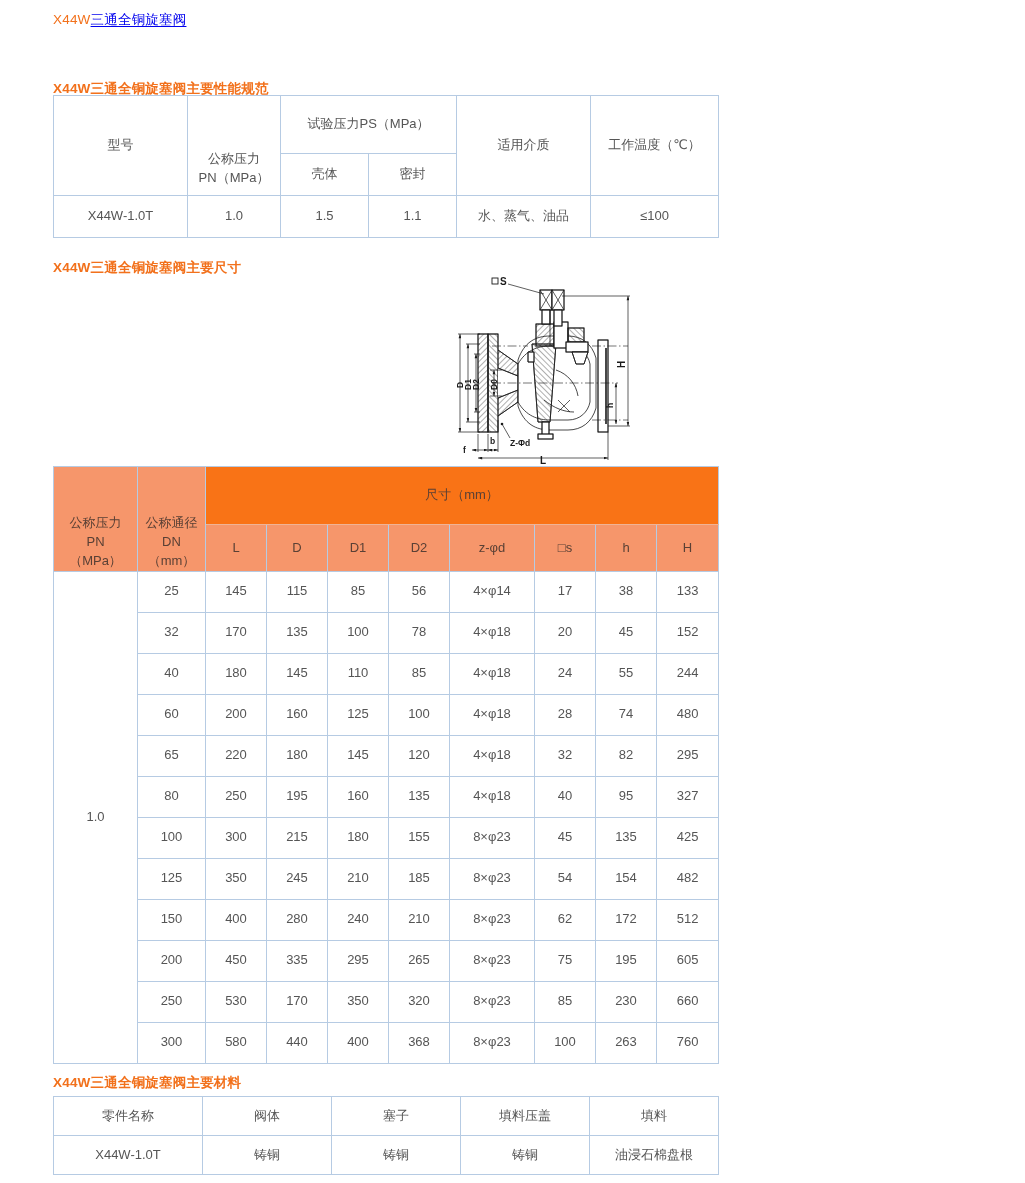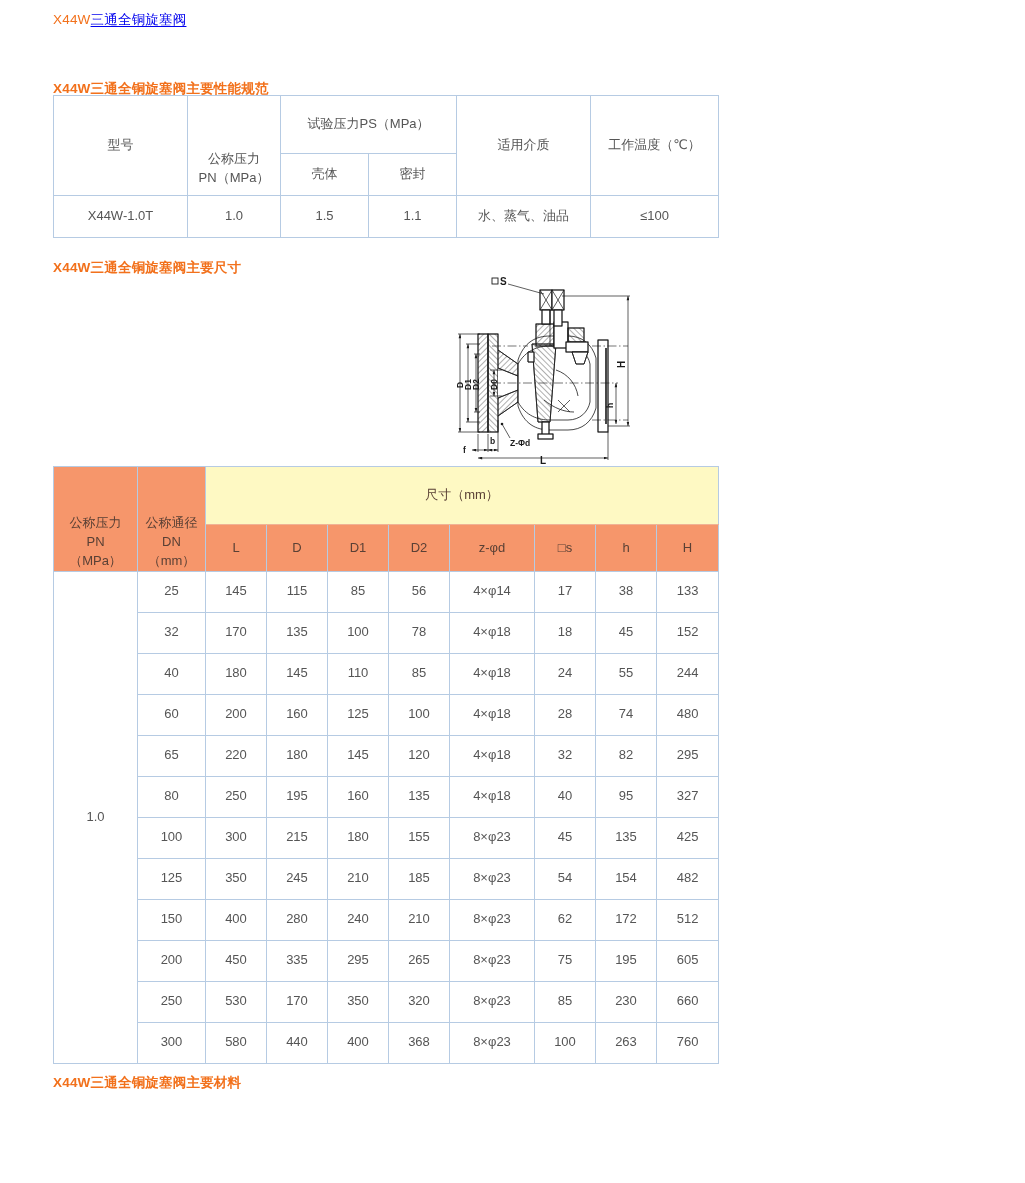--- a/index.html
+++ b/index.html
@@ -98,7 +98,7 @@
   }
   #table-dims tbody td { height: 41px; }
   #table-dims .merged-head {
-    background: #fef9c3;
+    background: #f97316;
     border-bottom: 1px solid #f0b395;
   }
 

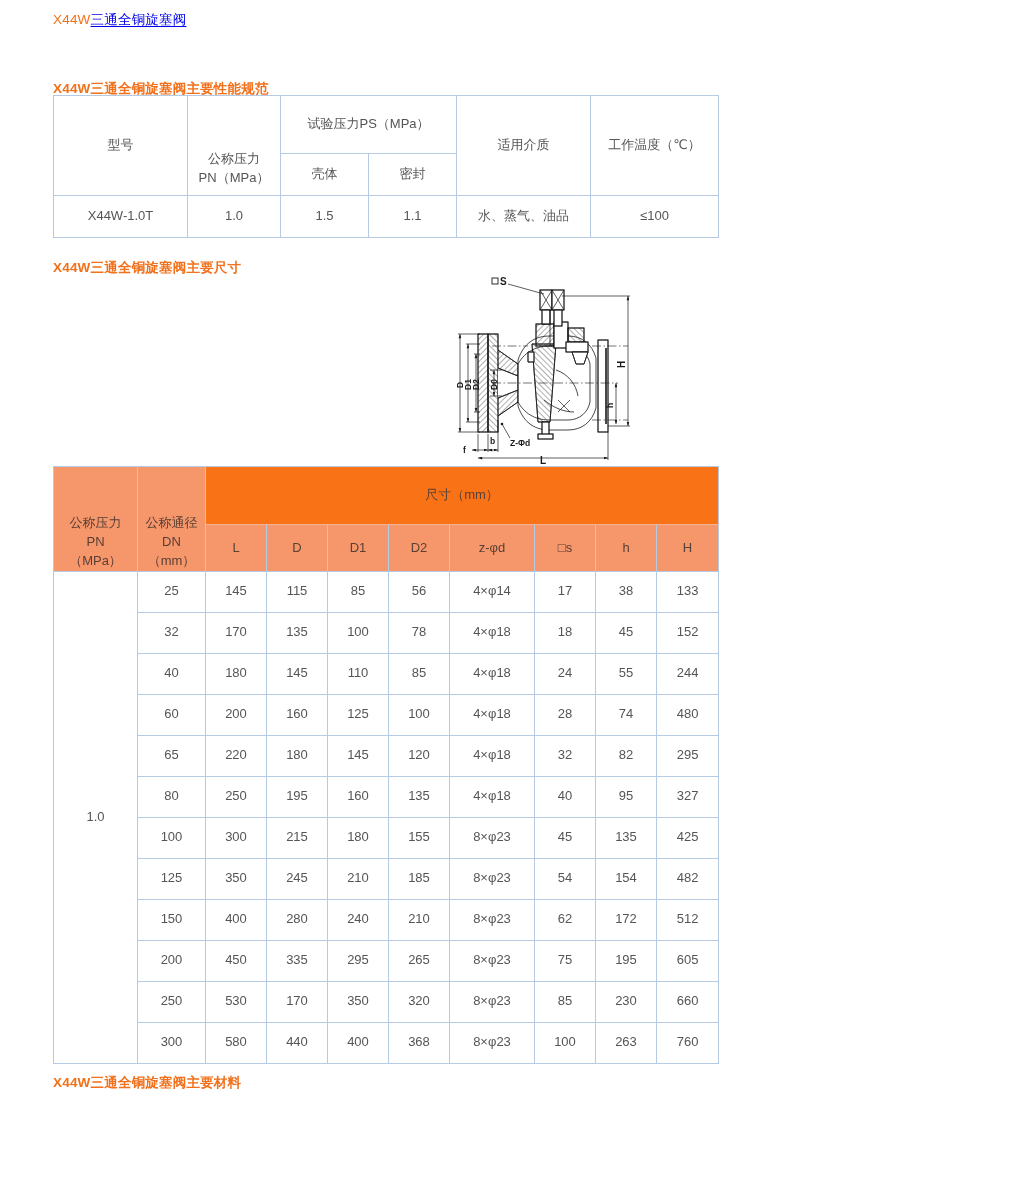--- a/index.html
+++ b/index.html
@@ -363,7 +363,7 @@
           <td>100</td>
           <td>78</td>
           <td>4×φ18</td>
-          <td>18</td>
+          <td>20</td>
           <td>45</td>
           <td>152</td>
         </tr>

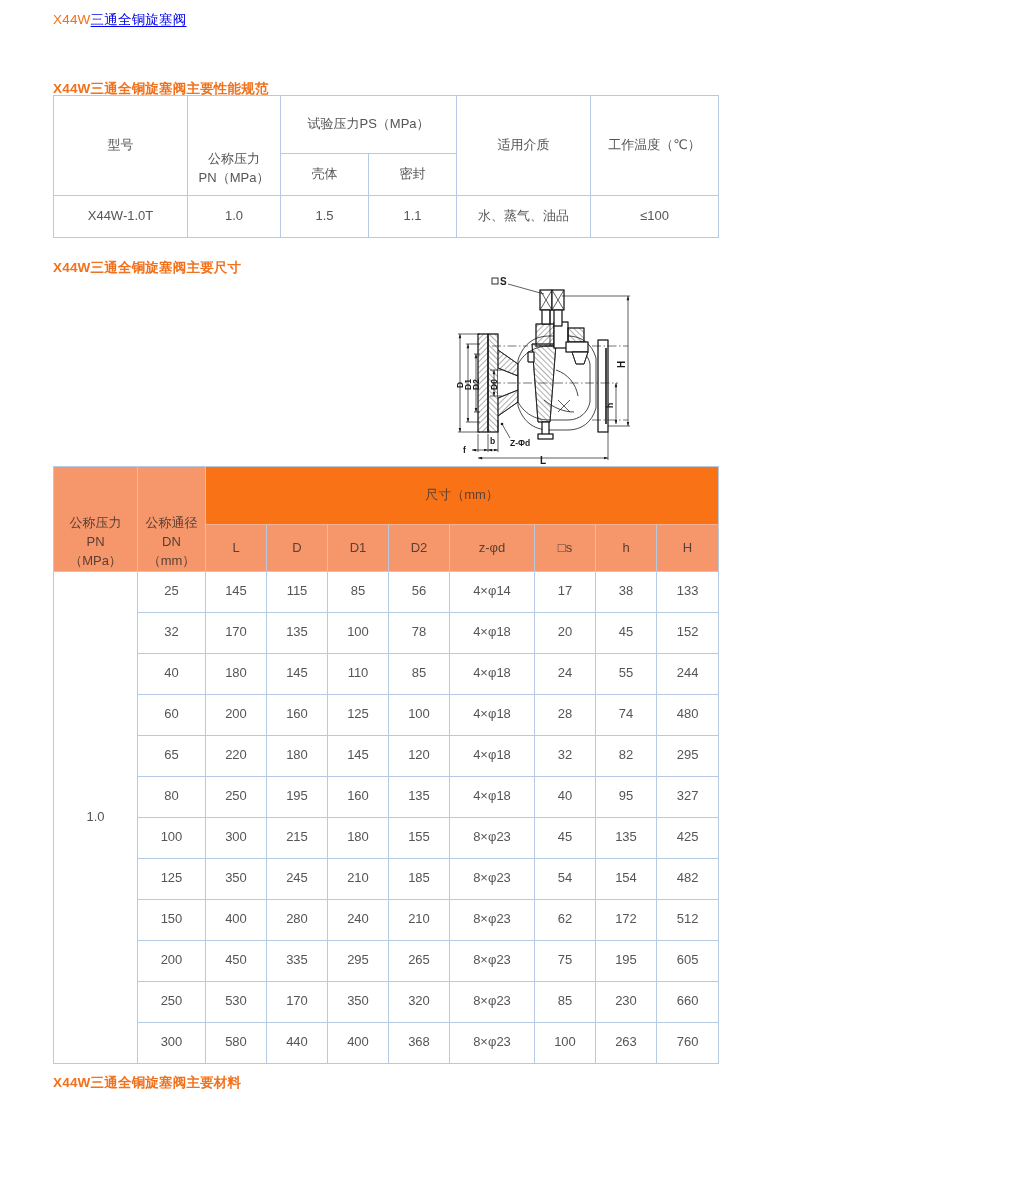--- a/index.html
+++ b/index.html
@@ -482,6 +482,33 @@
 
   <div class="section-heading" id="heading-mats">X44W三通全铜旋塞阀主要材料</div>
 
+  <table class="tbl" id="table-mats">
+    <colgroup>
+      <col style="width:149px">
+        <col style="width:129px">
+        <col style="width:129px">
+      <col style="width:129px">
+        <col style="width:129px">
+    </colgroup>
+    <thead>
+      <tr id="mats-head">
+          <td>零件名称</td>
+          <td>阀体</td>
+          <td>塞子</td>
+          <td>填料压盖</td>
+          <td>填料</td>
+        </tr>
+    </thead>
+    <tbody id="mats-body">
+        <tr>
+          <td>X44W-1.0T</td>
+          <td>铸铜</td>
+          <td>铸铜</td>
+          <td>铸铜</td>
+          <td>油浸石棉盘根</td>
+        </tr>
+      </tbody>
+  </table>
 
 </div>
 

